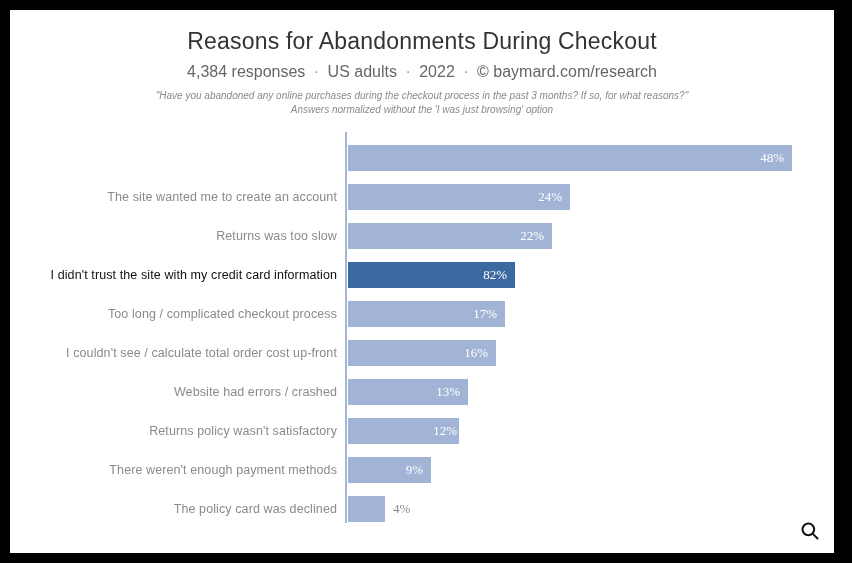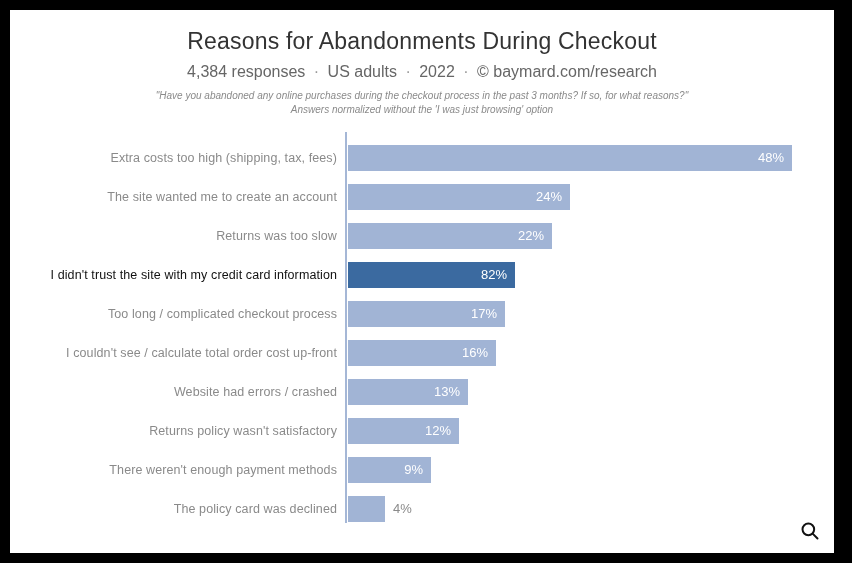--- a/index.html
+++ b/index.html
@@ -160,7 +160,6 @@
     <div class="axis-line"></div>
     <div class="rows" id="rows">
         <div class="row">
-          <div class="row-label">Extra costs too high (shipping, tax, fees)</div>
           <div class="bar-area">
             <div class="bar" style="width: 444px;"></div>
             <div class="value" style="left: 0px; width: 444px;">48%</div>

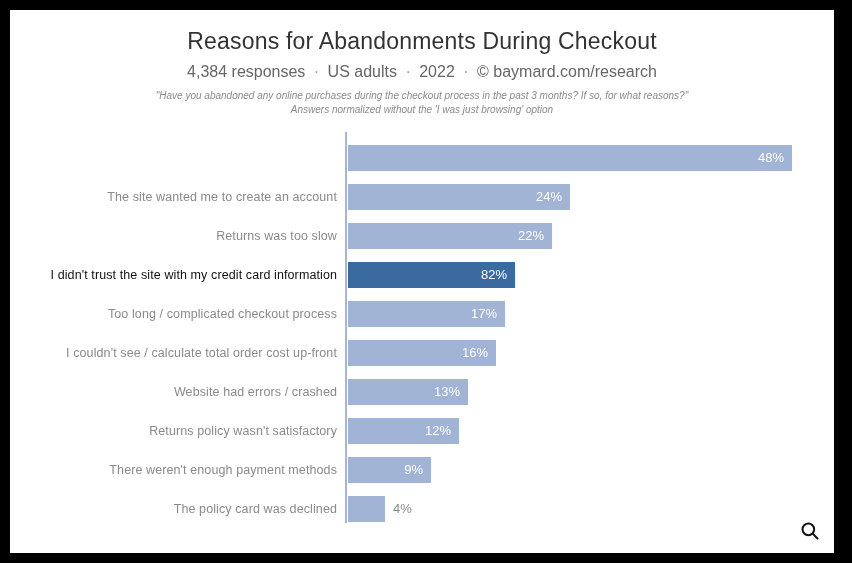--- a/index.html
+++ b/index.html
@@ -117,6 +117,7 @@
     padding-right: 8px;
     box-sizing: border-box;
     justify-content: flex-end;
+    font-family: Liberation Serif, serif;
   }
   .value.outside {
     color: #8a8a8a;

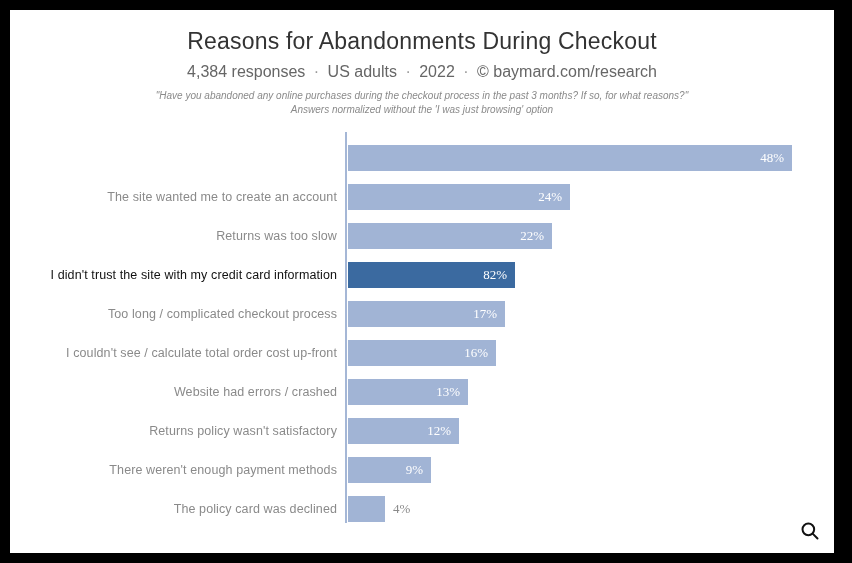--- a/index.html
+++ b/index.html
@@ -212,7 +212,7 @@
           <div class="row-label">Returns policy wasn't satisfactory</div>
           <div class="bar-area">
             <div class="bar" style="width: 111px;"></div>
-            <div class="value" style="left: 0px; width: 111px; text-align: right;">12%</div>
+            <div class="value" style="left: 6px; width: 111px; text-align: right;">12%</div>
           </div>
         </div>
         <div class="row">

